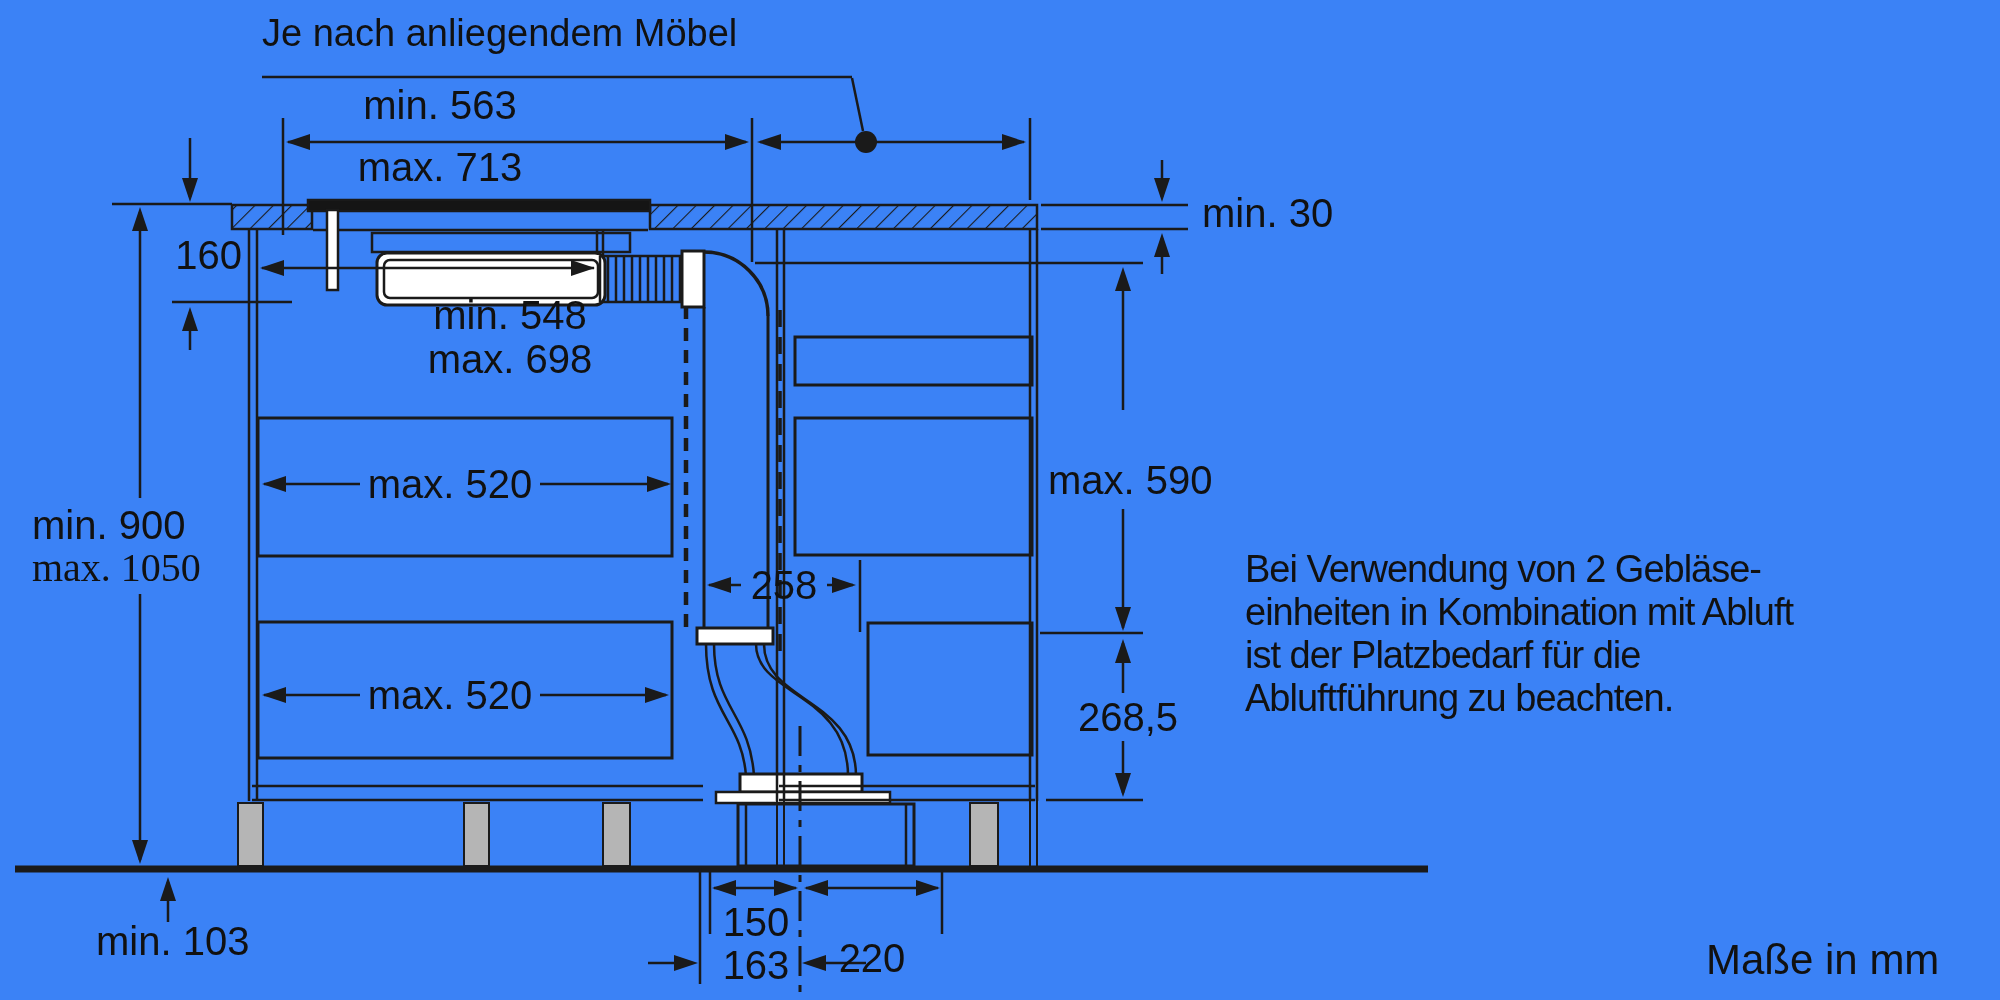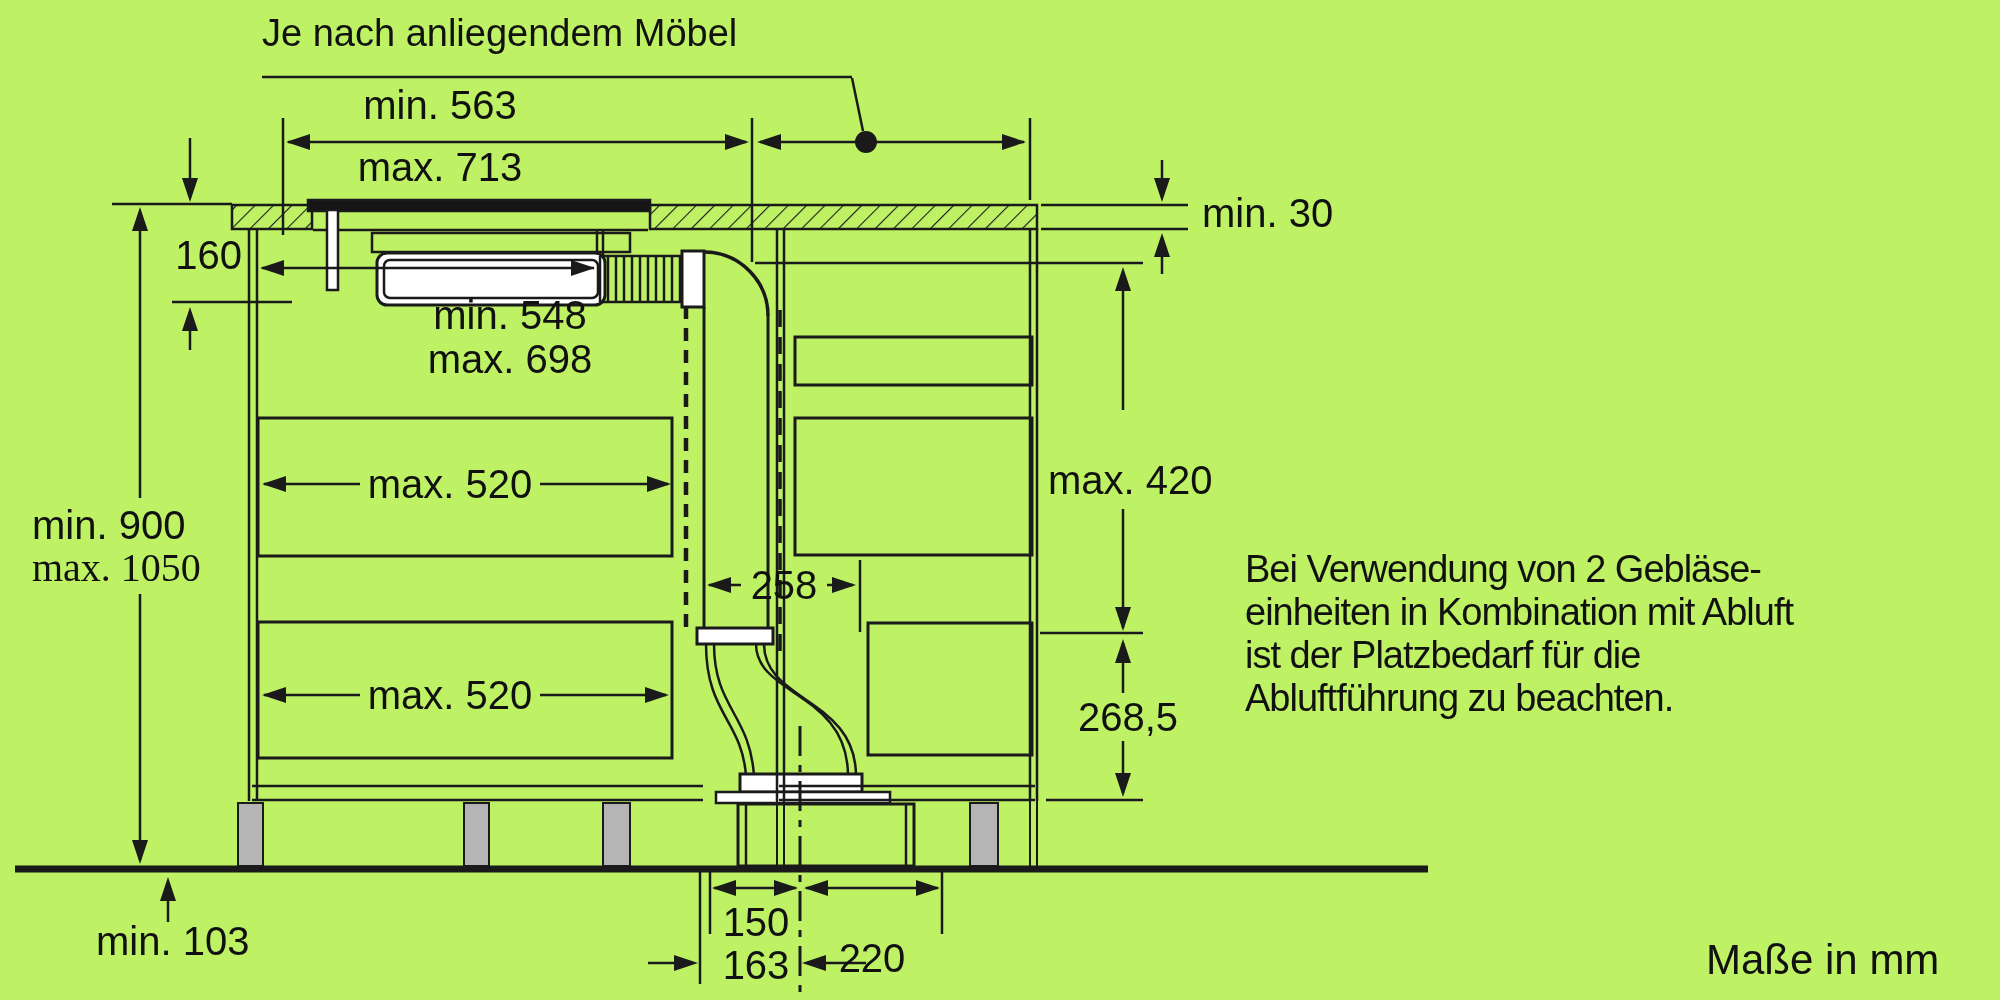--- a/index.html
+++ b/index.html
@@ -3,7 +3,7 @@
 <meta charset="utf-8">
 <style>
   html,body{margin:0;padding:0;background:#fff;}
-  #stage{position:relative;width:2000px;height:1000px;background:#bef264;overflow:hidden;
+  #stage{position:relative;width:2000px;height:1000px;background:#3b82f6;overflow:hidden;
          font-family:"Liberation Sans",sans-serif;color:#111;}
   #drawing{position:absolute;left:0;top:0;}
   svg line,svg path,svg rect,svg polyline{stroke:#1a1a1a;}

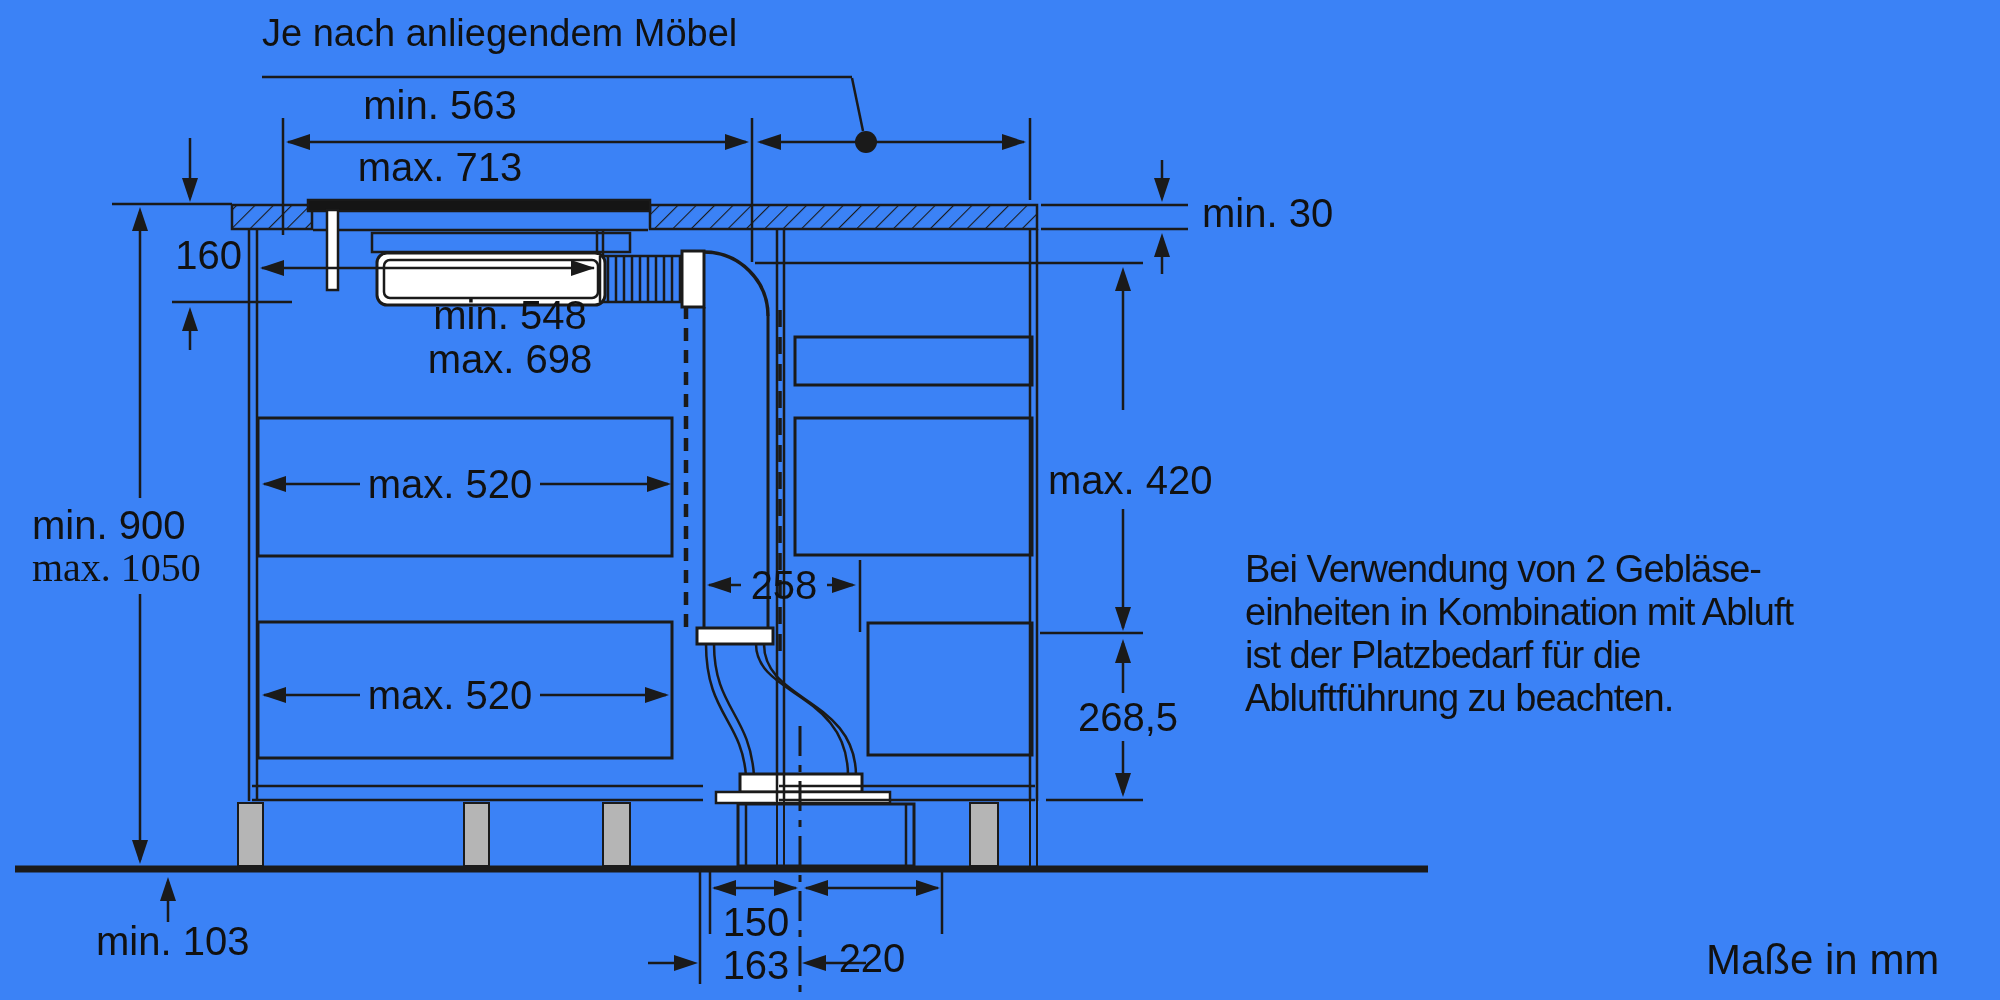--- a/index.html
+++ b/index.html
@@ -225,7 +225,7 @@
 
   <div class="lbl c" style="left:740px;top:564px;width:88px;">258</div>
 
-  <div class="lbl" style="left:1048px;top:459px;width:200px;">max. 420</div>
+  <div class="lbl" style="left:1048px;top:459px;width:200px;">max. 590</div>
 
   <div class="lbl c" style="left:1058px;top:696px;width:140px;">268,5</div>
 

